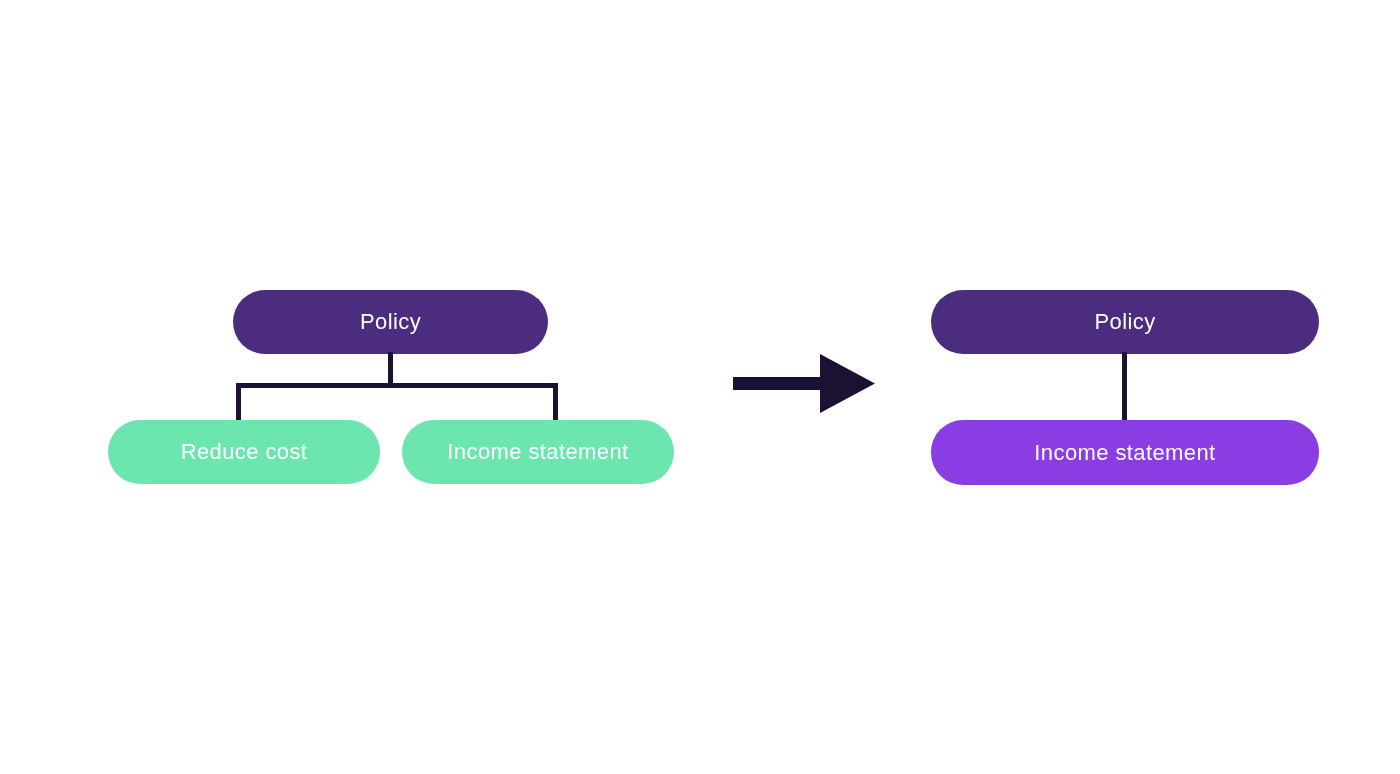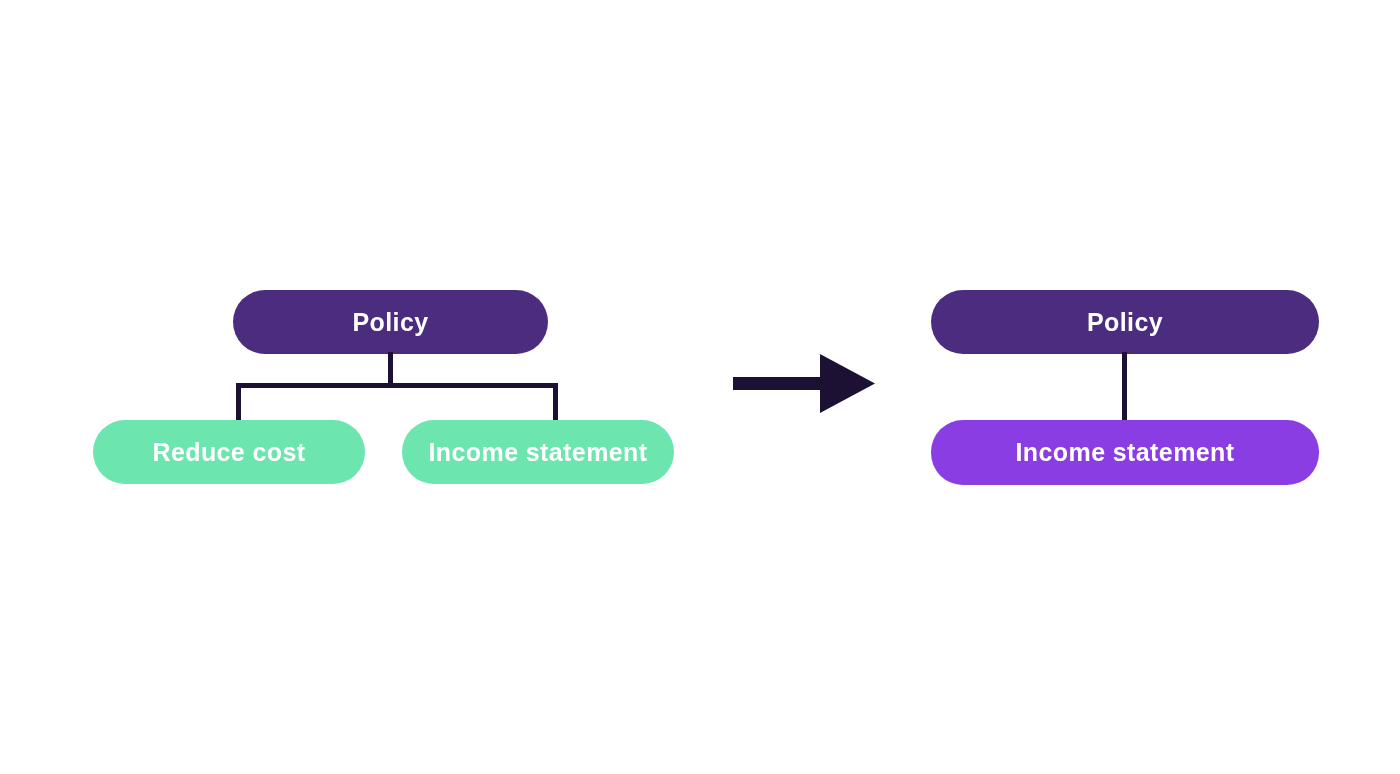--- a/index.html
+++ b/index.html
@@ -27,8 +27,8 @@
   }
   .pill .label {
     color: var(--node-text, #ffffff);
-    font-size: 25px;
-    font-weight: 700;
+    font-size: 22px;
+    font-weight: 400;
     letter-spacing: 0.4px;
     white-space: nowrap;
   }

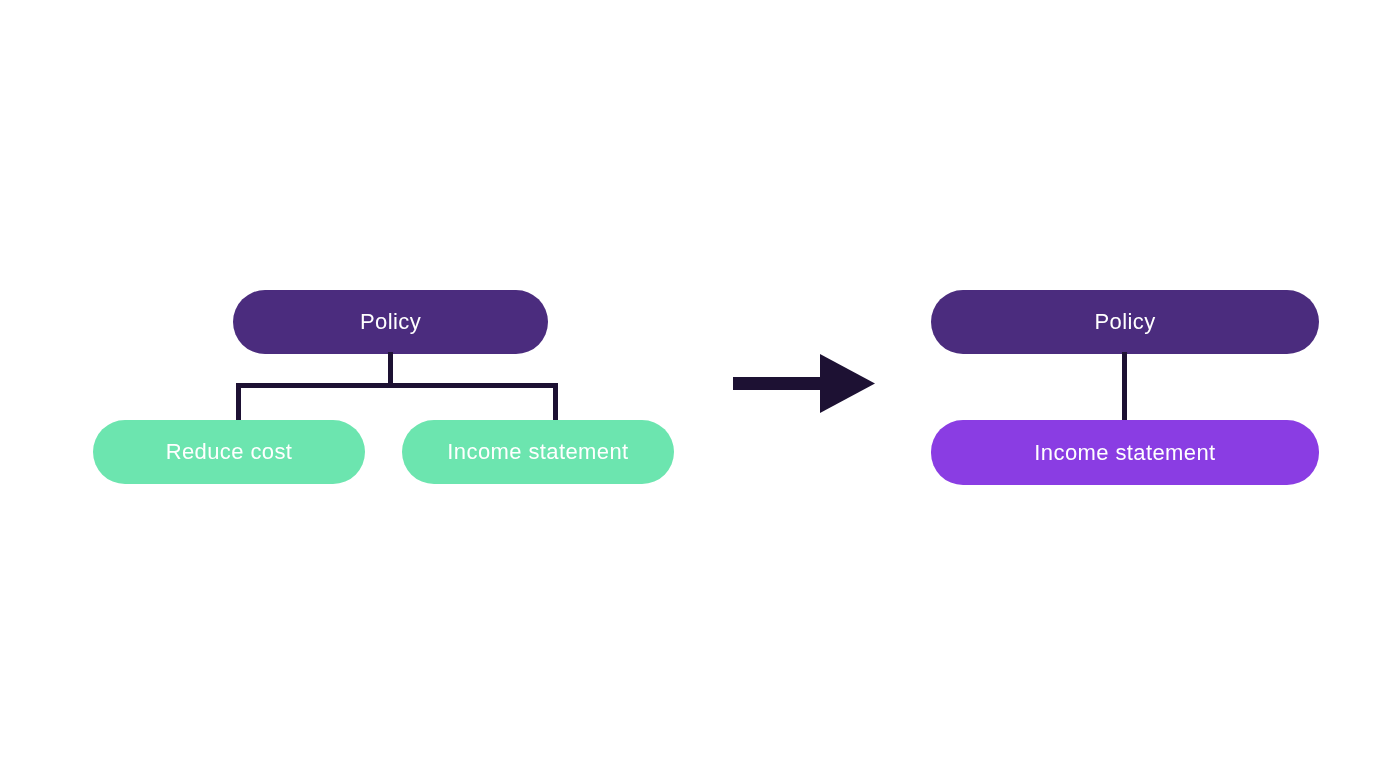--- a/index.html
+++ b/index.html
@@ -44,7 +44,7 @@
 
   
   .before-root      { left: 233px; top: 290px; width: 315px; height: 64px; }
-  .before-child-1   { left: 93px; top: 420px; width: 272px; height: 64px; }
+  .before-child-1   { left: 108px; top: 420px; width: 272px; height: 64px; }
   .before-child-2   { left: 402px; top: 420px; width: 272px; height: 64px; }
 
   

